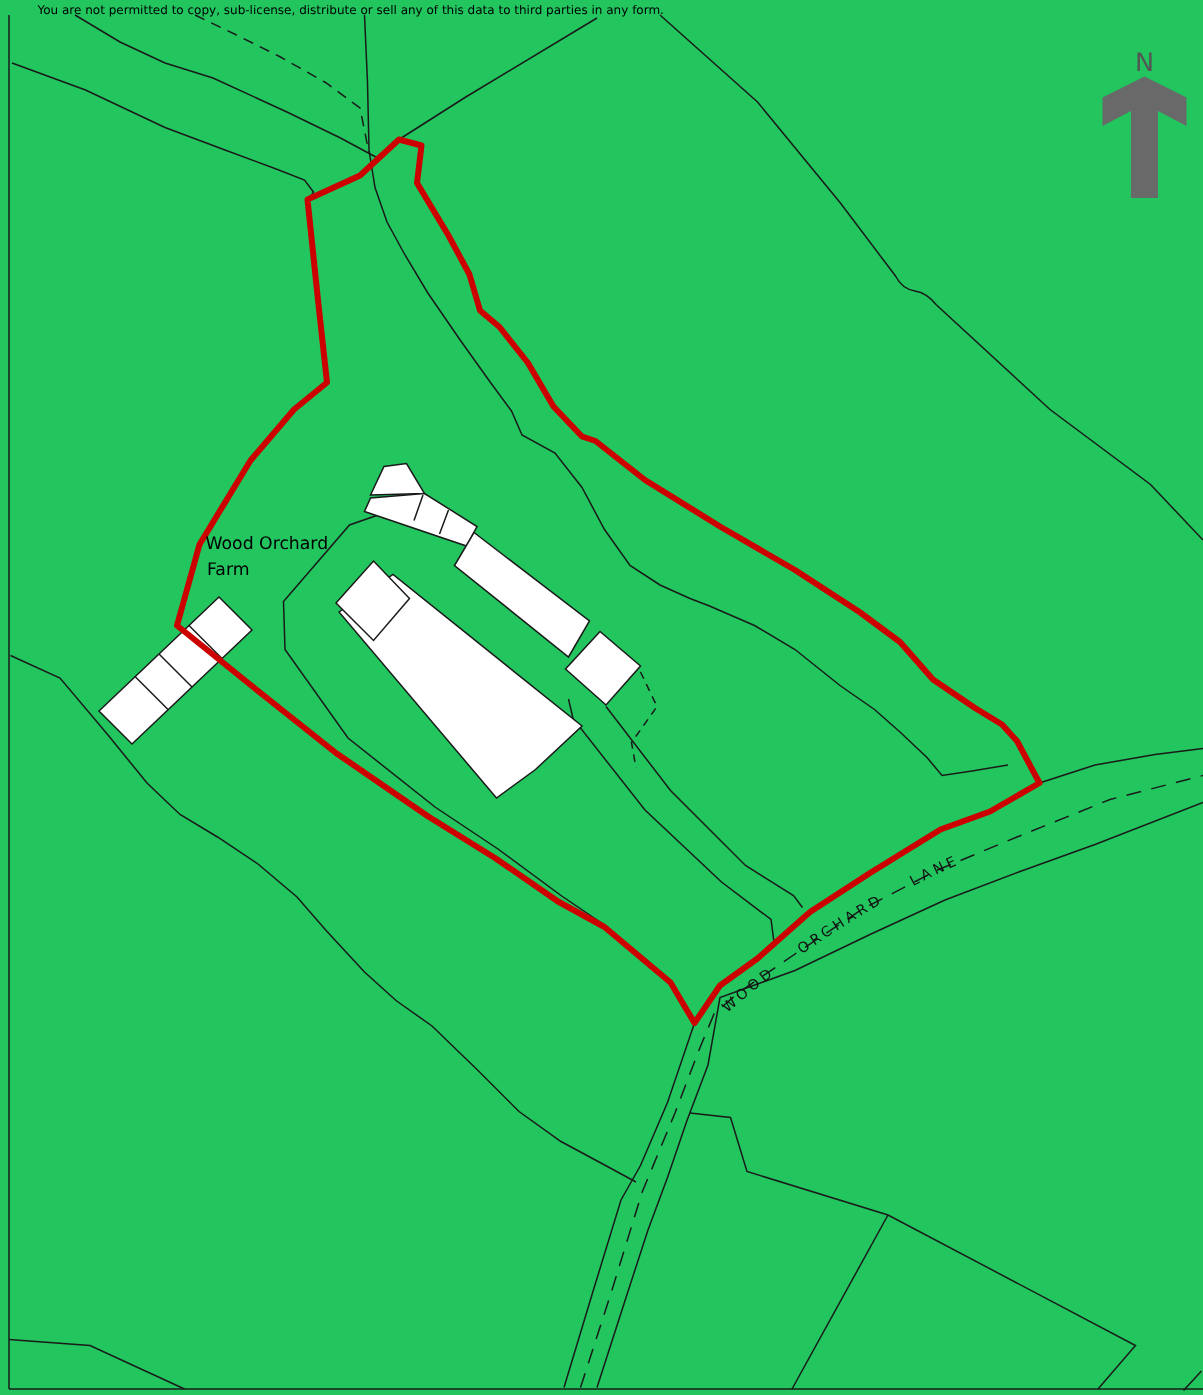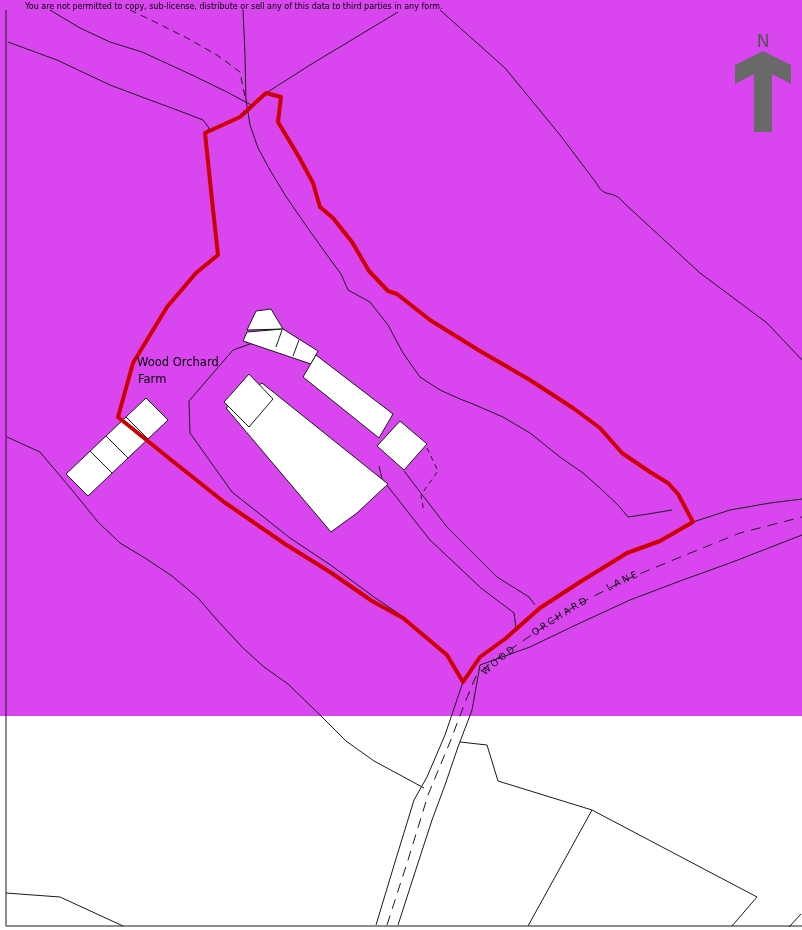--- a/index.html
+++ b/index.html
@@ -3,7 +3,7 @@
 <meta charset="utf-8">
 <style>
   html,body{margin:0;padding:0;width:802px;height:930px;background:#ffffff;overflow:hidden;}
-  #map-wrap{position:relative;width:802px;height:716px;background:#d946ef;
+  #map-wrap{position:relative;width:802px;height:930px;background:#22c55e;
             font-family:"DejaVu Sans","Liberation Sans",sans-serif;}
   svg{position:absolute;left:0;top:0;}
   .thin{stroke:#1a1a1a;stroke-width:1;fill:none;}

